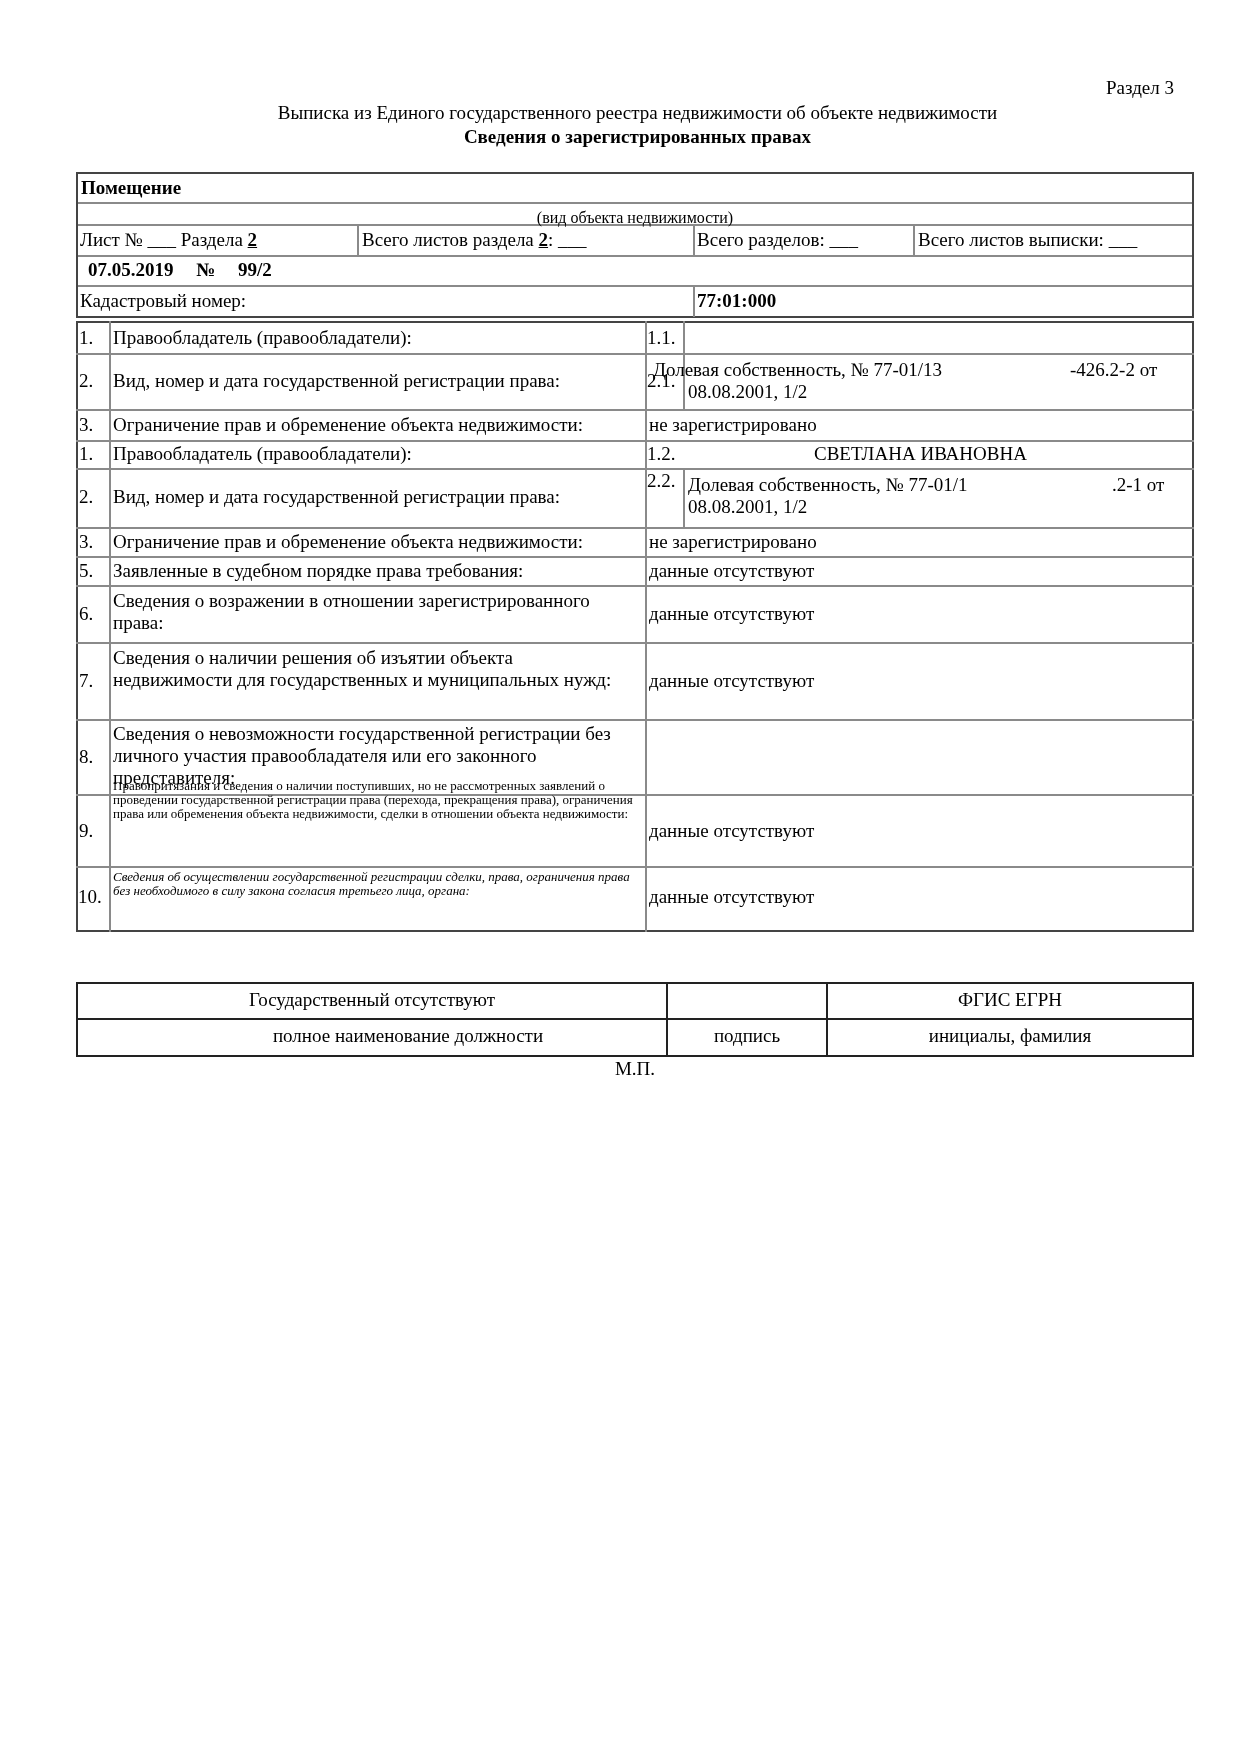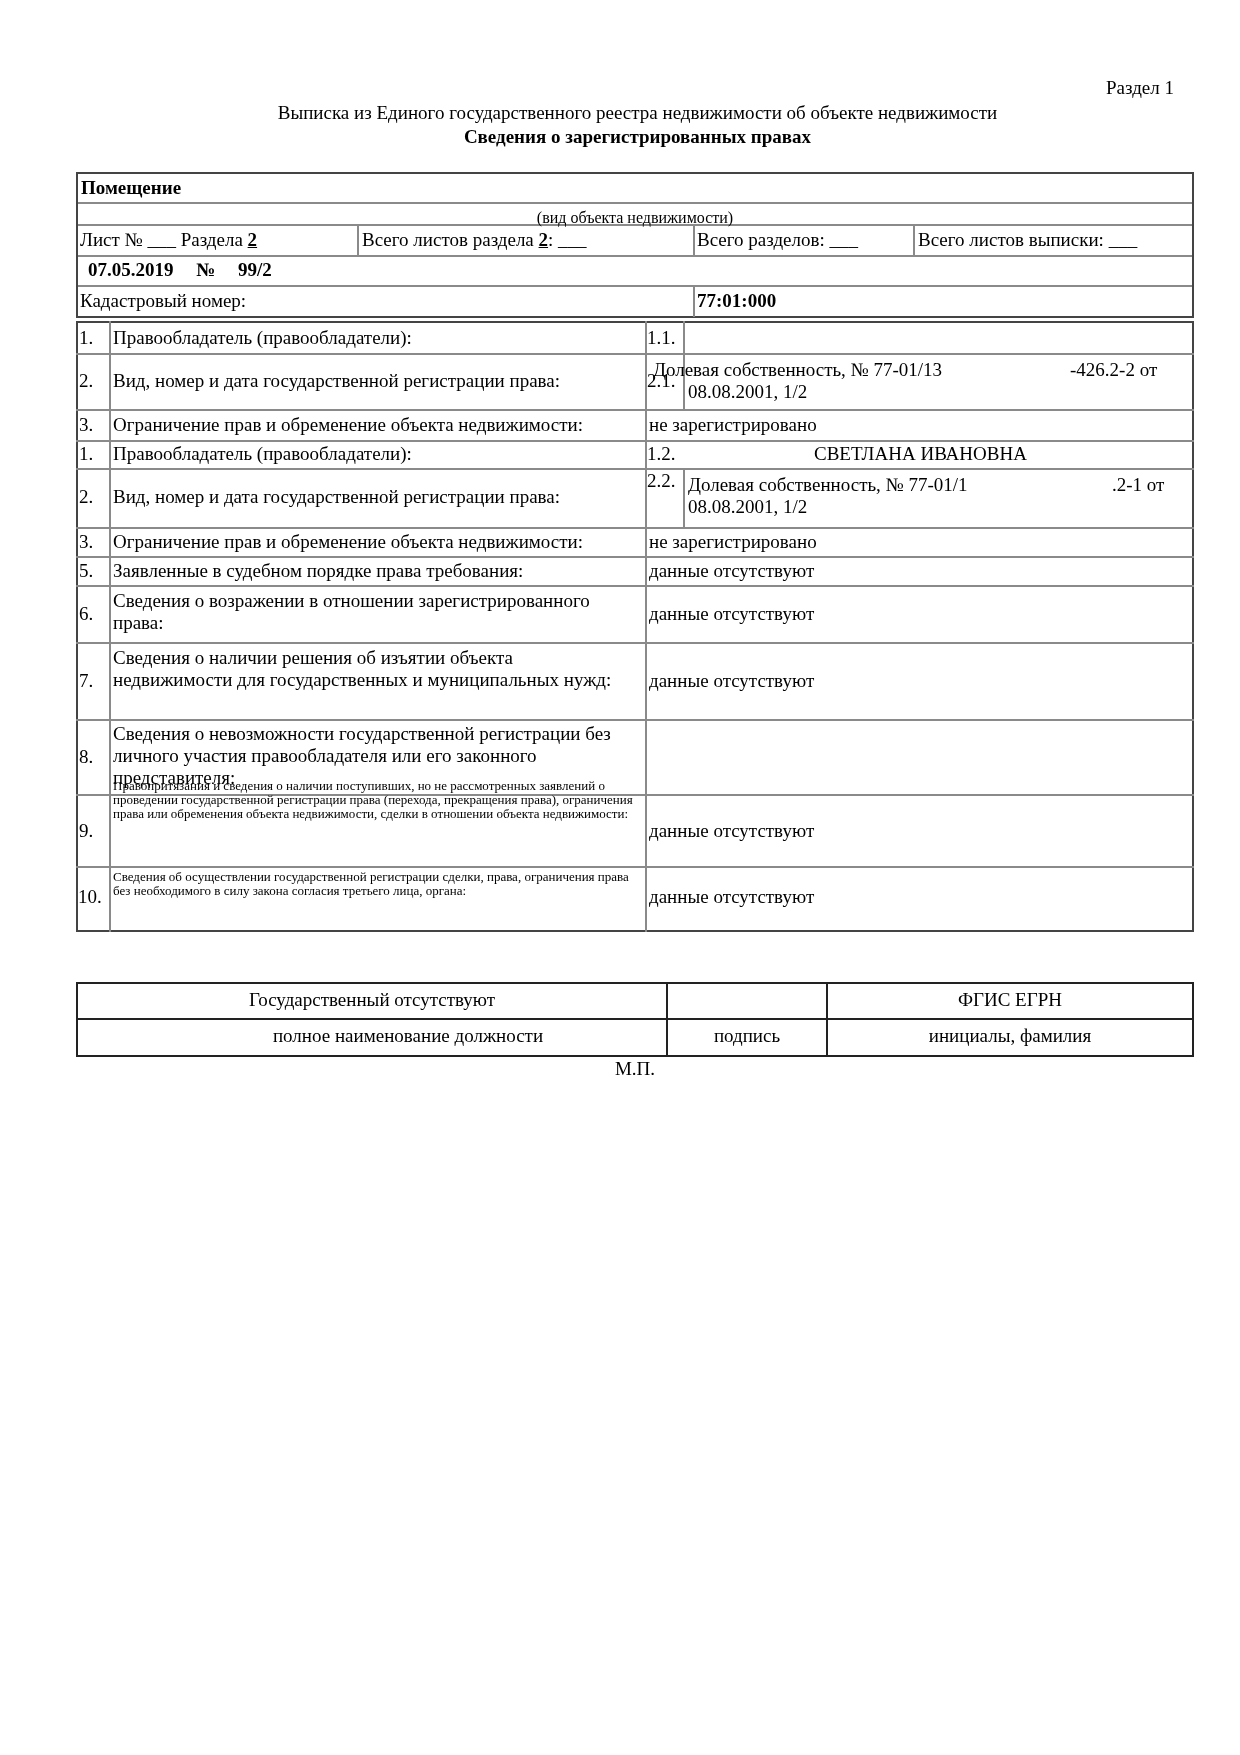--- a/index.html
+++ b/index.html
@@ -28,7 +28,7 @@
 </head>
 <body>
 
-<div class="abs section-label">Раздел 1</div>
+<div class="abs section-label">Раздел 3</div>
 <div class="abs doc-title">Выписка из Единого государственного реестра недвижимости об объекте недвижимости</div>
 <div class="abs doc-subtitle">Сведения о зарегистрированных правах</div>
 

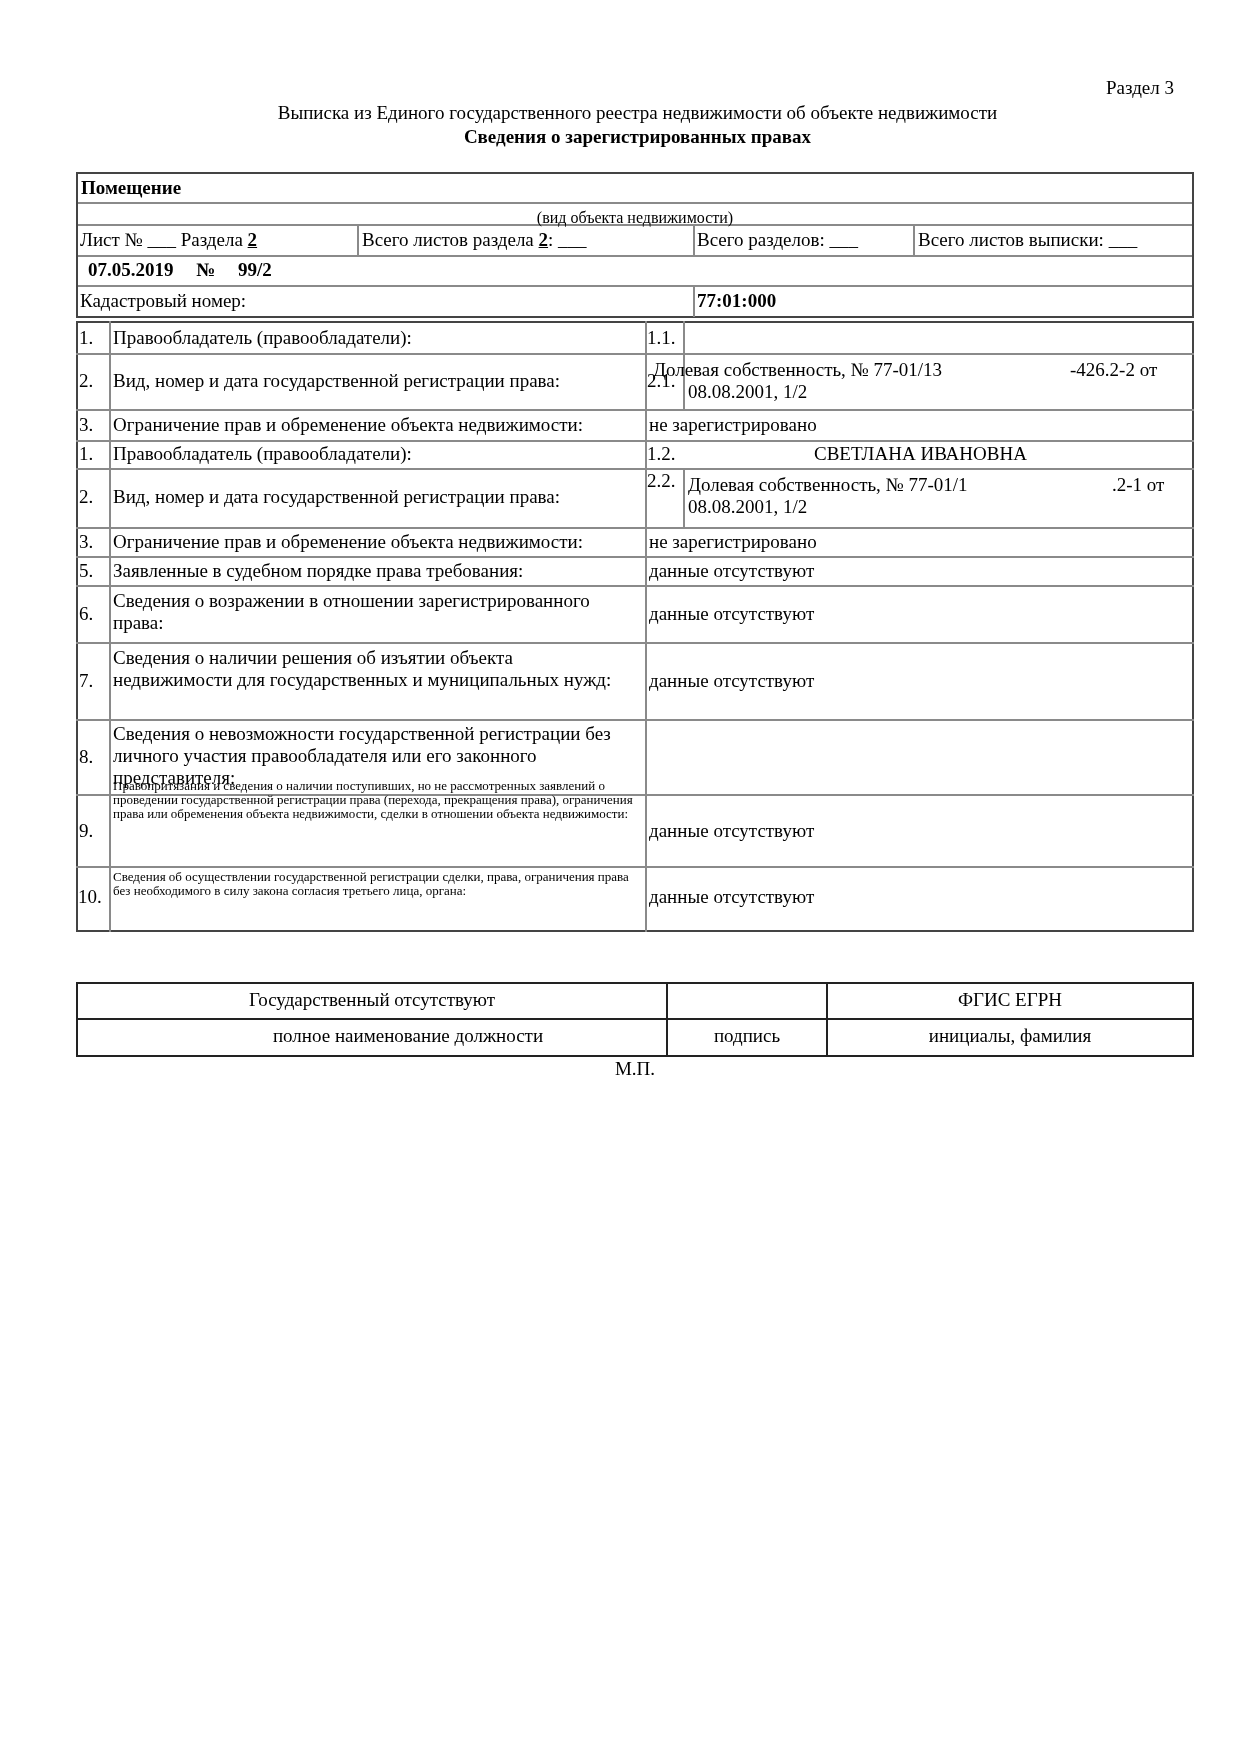--- a/index.html
+++ b/index.html
@@ -170,7 +170,7 @@
 
   <div>
     <div class="cell" style="left:78px;top:886px;">10.</div>
-    <div class="cell wrap small" style="left:113px;top:870px;width:528px;">Сведения об осуществлении государственной регистрации сделки, права, ограничения права без необходимого в силу закона согласия третьего лица, органа:</div>
+    <div class="cell wrap small" style="left:113px;top:870px;width:528px;font-style:italic;">Сведения об осуществлении государственной регистрации сделки, права, ограничения права без необходимого в силу закона согласия третьего лица, органа:</div>
     <div class="cell" style="left:649px;top:886px;">данные отсутствуют</div>
   </div>
 </div>

